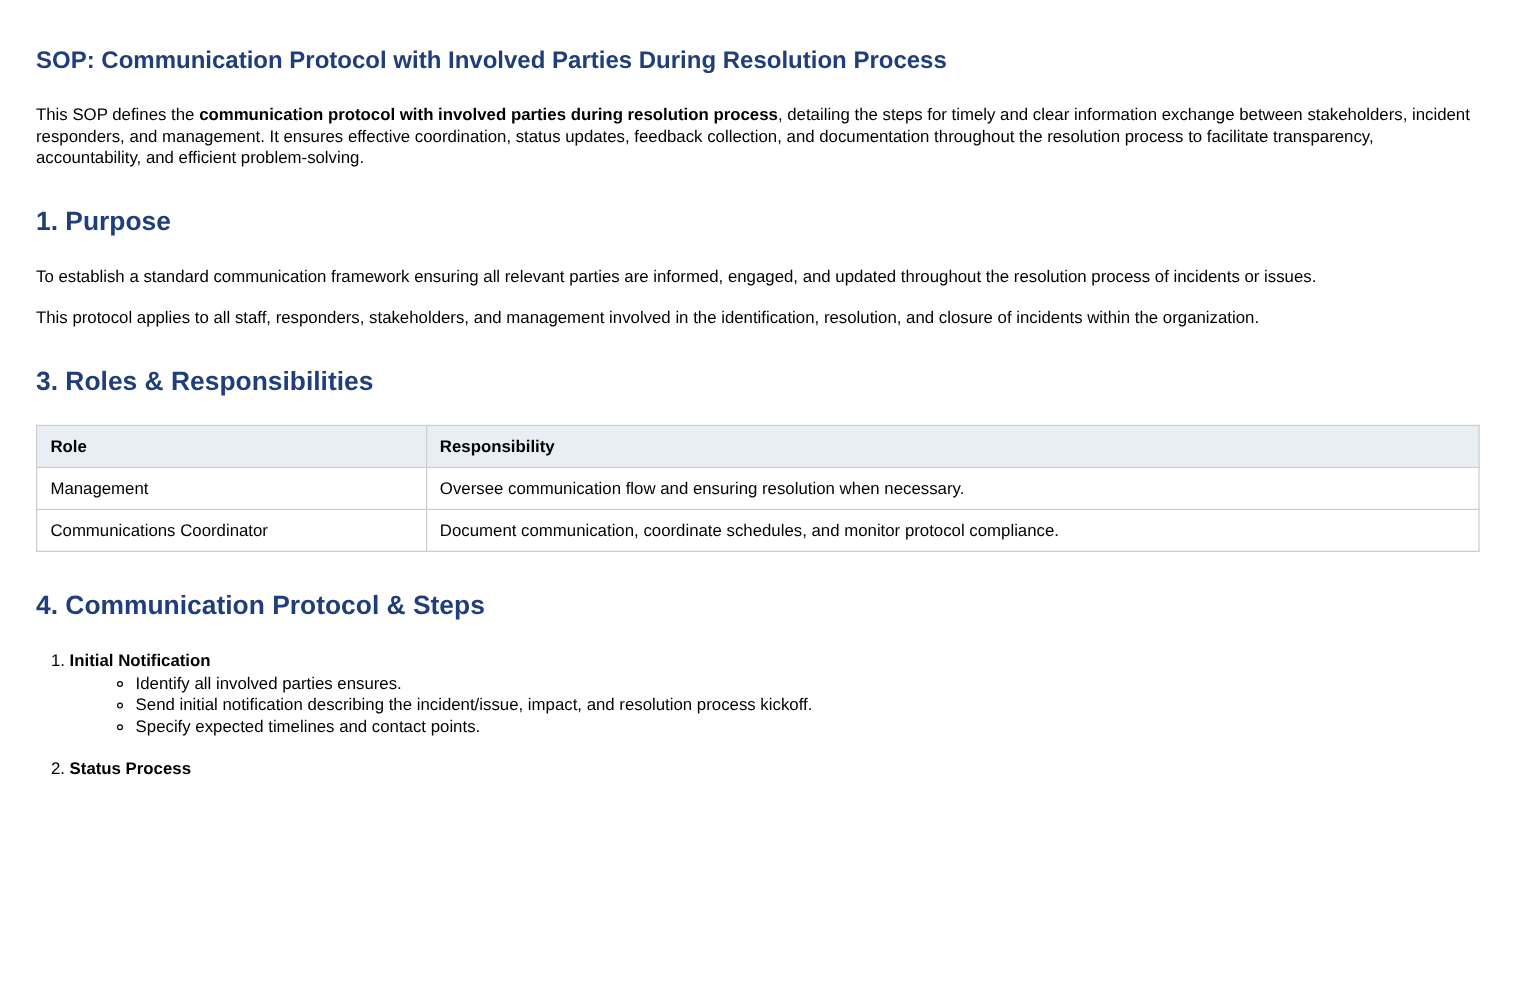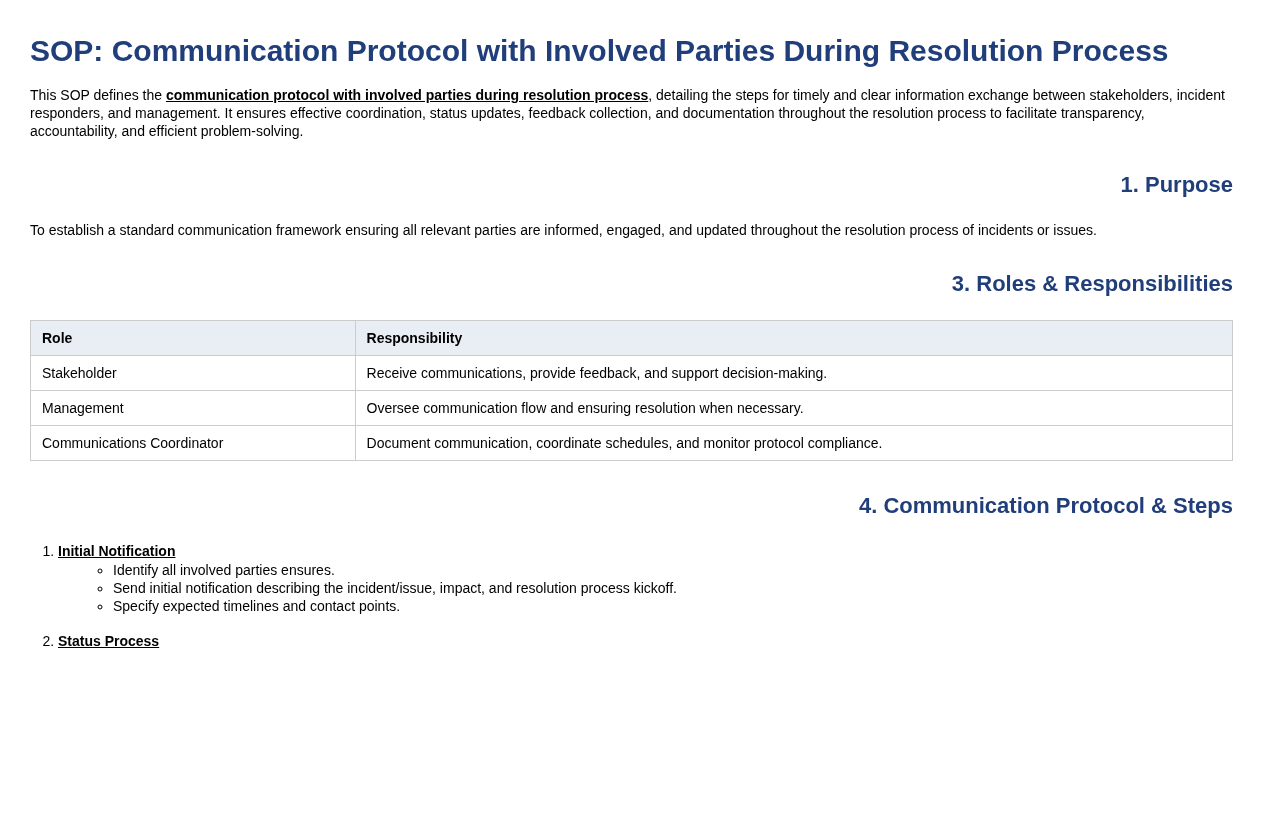--- a/index.html
+++ b/index.html
@@ -21,7 +21,7 @@
   }
   h1{
     margin:0 0 14px 0;
-    font-size:30px;line-height:42px;font-weight:bold;
+    font-size:20px;line-height:42px;font-weight:bold;
     color:var(--heading-color);
   }
   h2{

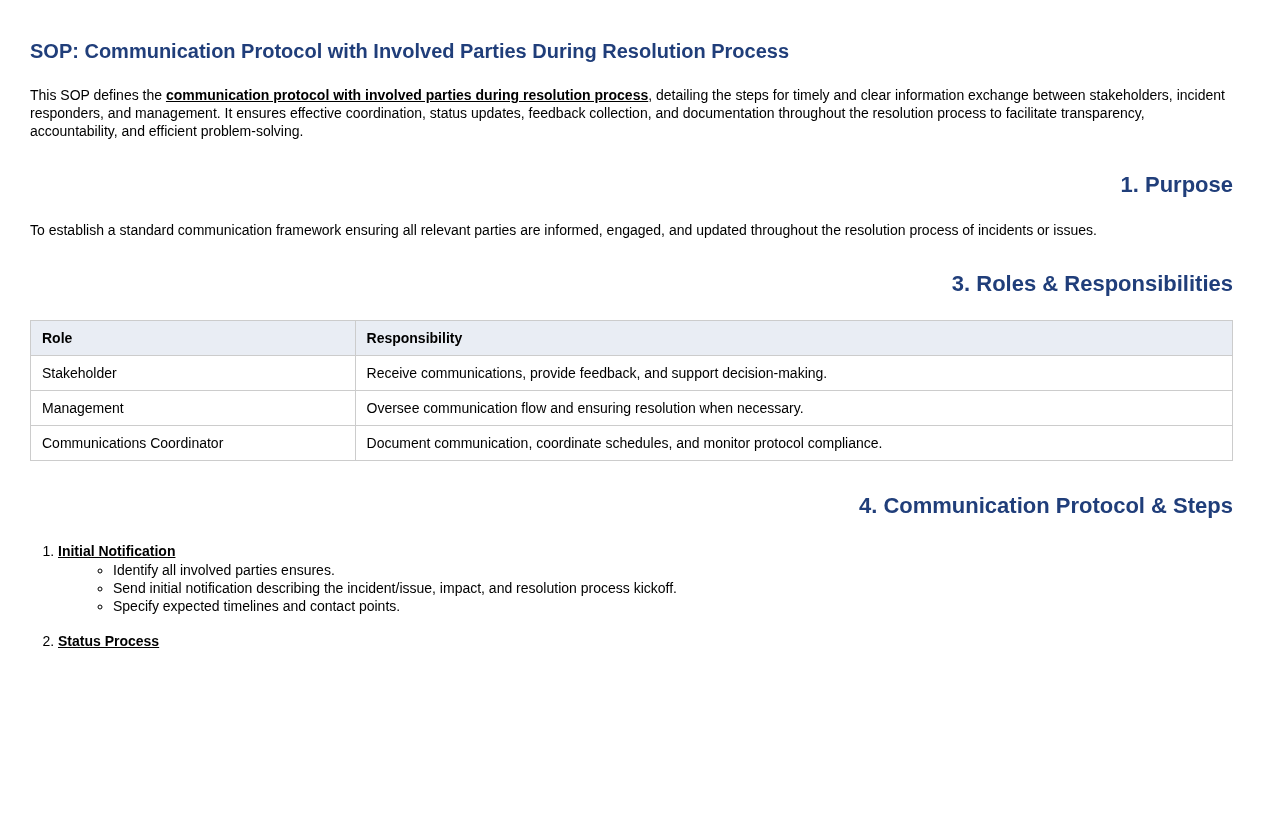--- a/index.html
+++ b/index.html
@@ -31,7 +31,7 @@
     text-align:right;
   }
   p{margin:0 0 16px 0;}
-  b,strong{font-weight:bold;text-decoration:underline;}
+  b,strong{font-weight:bold;}
   table{
     width:100%;
     border-collapse:collapse;

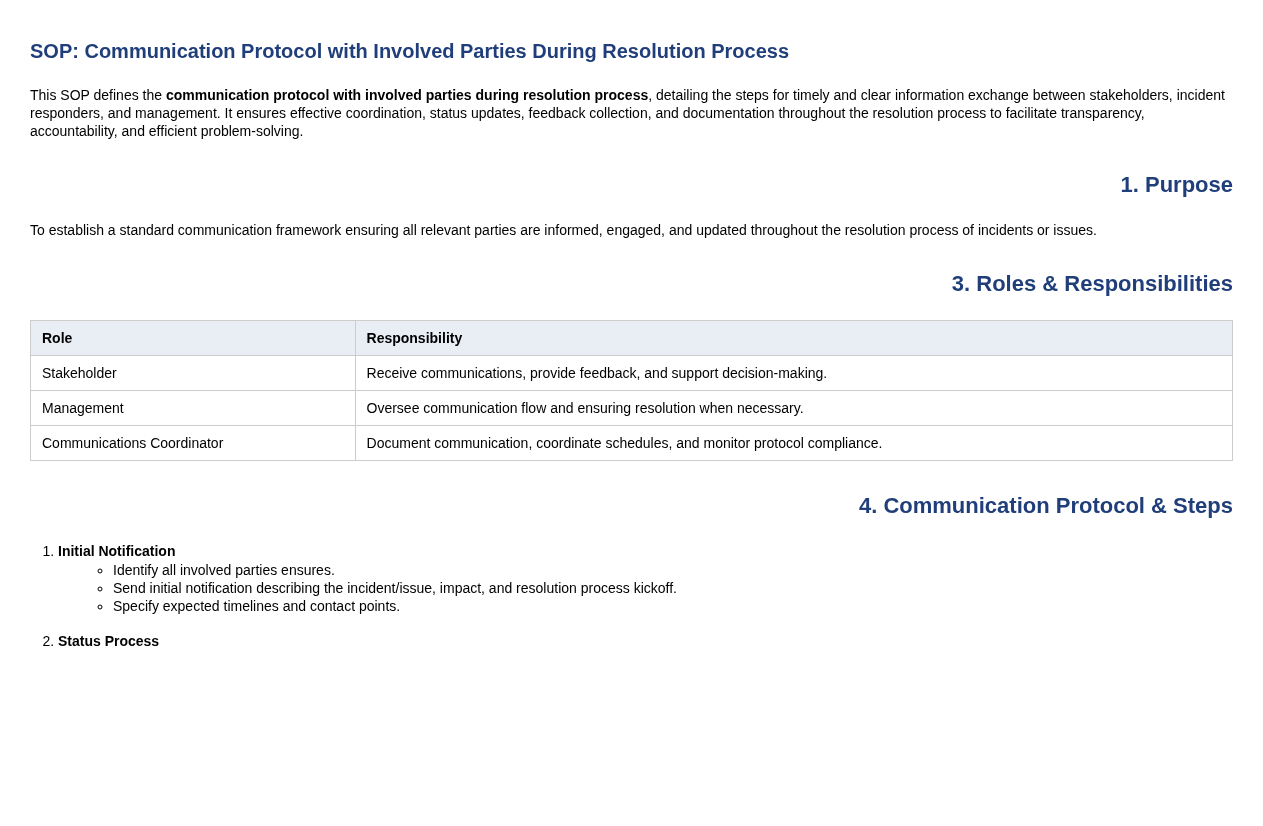--- a/index.html
+++ b/index.html
@@ -28,7 +28,6 @@
     margin:32px 0 23px 0;
     font-size:22px;line-height:26px;font-weight:bold;
     color:var(--heading-color);
-    text-align:right;
   }
   p{margin:0 0 16px 0;}
   b,strong{font-weight:bold;}

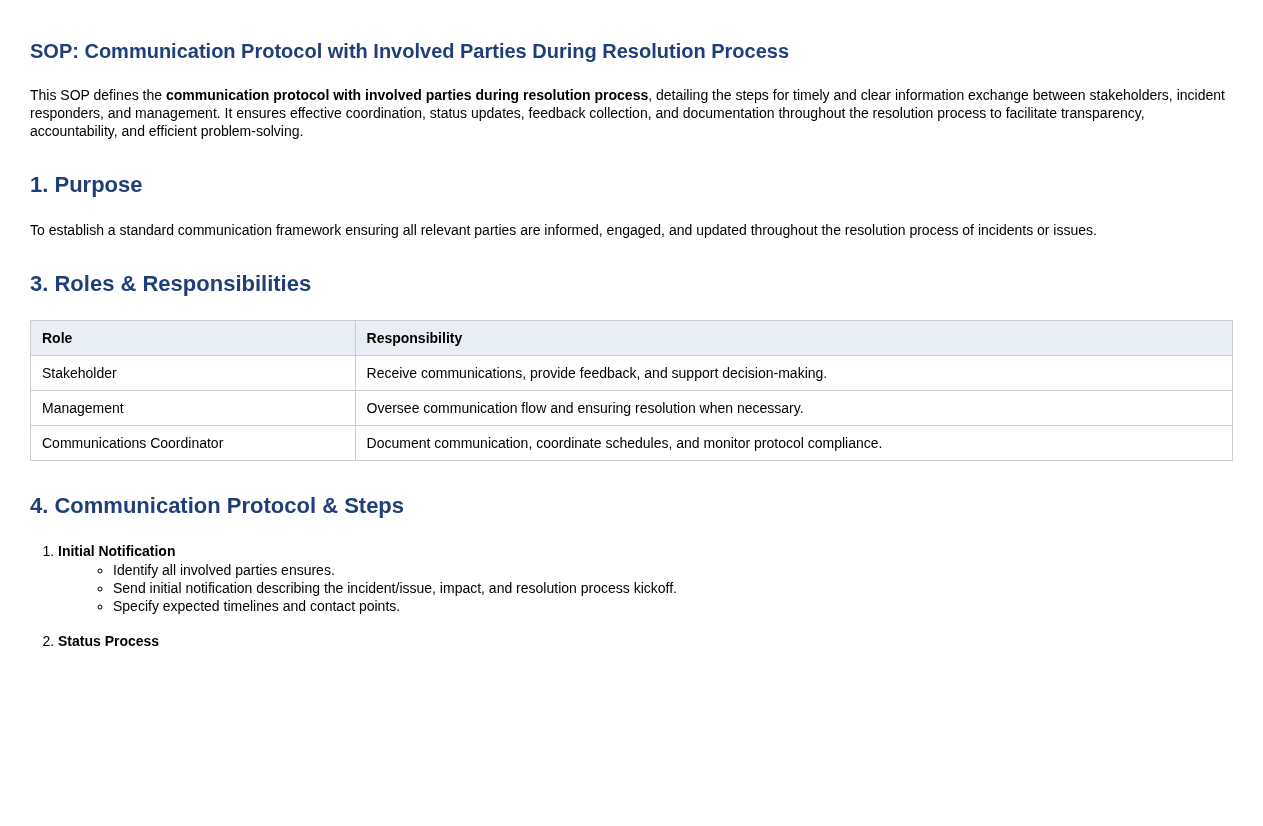--- a/index.html
+++ b/index.html
@@ -74,6 +74,7 @@
   <h2>1. Purpose</h2>
   <p>To establish a standard communication framework ensuring all relevant parties are informed, engaged, and updated throughout the resolution process of incidents or issues.</p>
 
+  <p>This protocol applies to all staff, responders, stakeholders, and management involved in the identification, resolution, and closure of incidents within the organization.</p>
 
   <h2>3. Roles &amp; Responsibilities</h2>
 

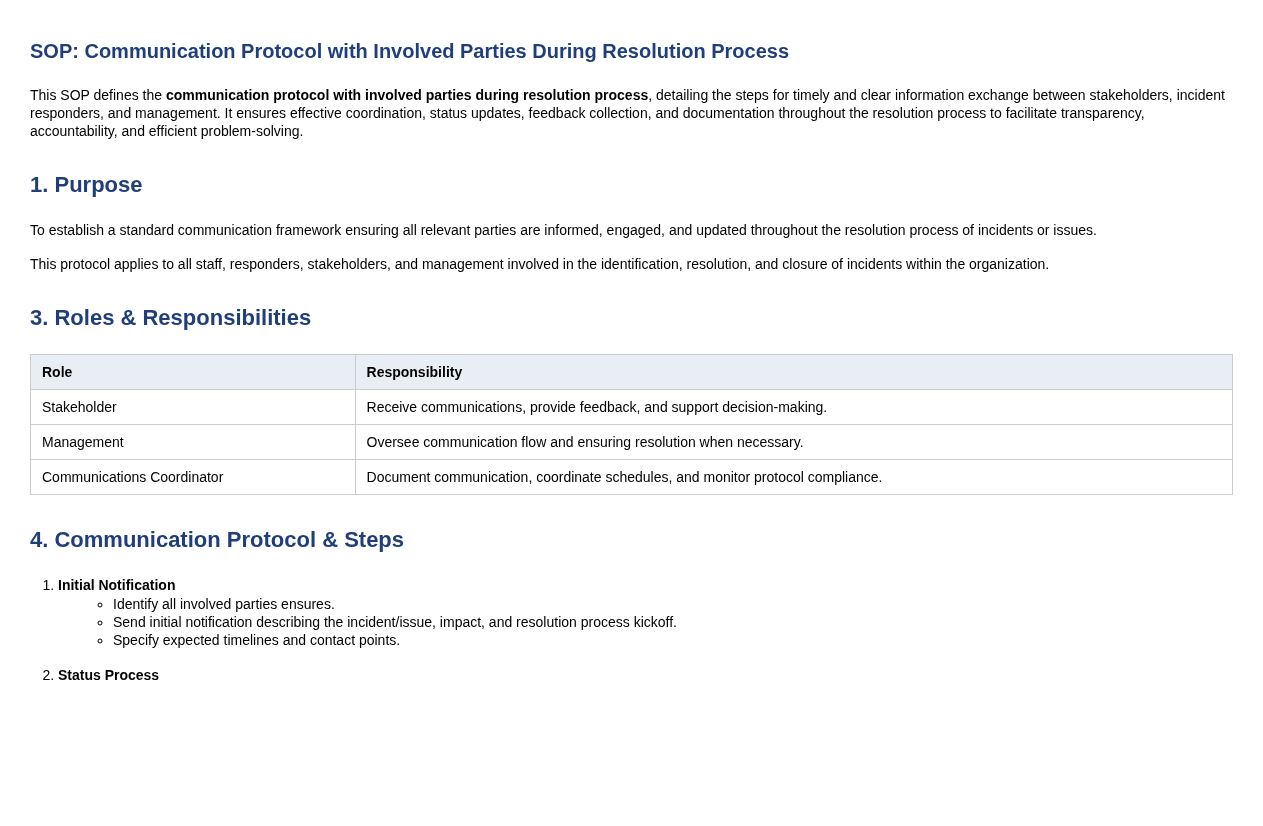--- a/index.html
+++ b/index.html
@@ -91,10 +91,6 @@
     </thead>
     <tbody>
       <tr>
-        <td>Stakeholder</td>
-        <td>Receive communications, provide feedback, and support decision-making.</td>
-      </tr>
-      <tr>
         <td>Management</td>
         <td>Oversee communication flow and ensuring resolution when necessary.</td>
       </tr>

